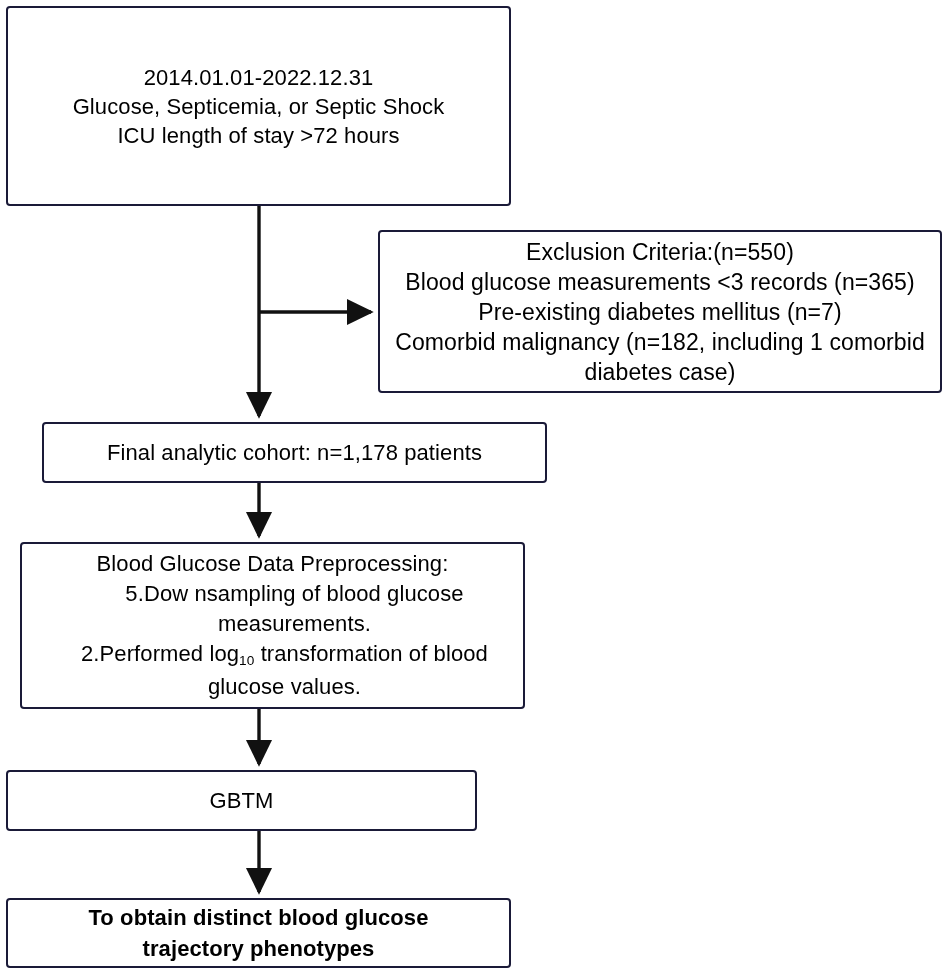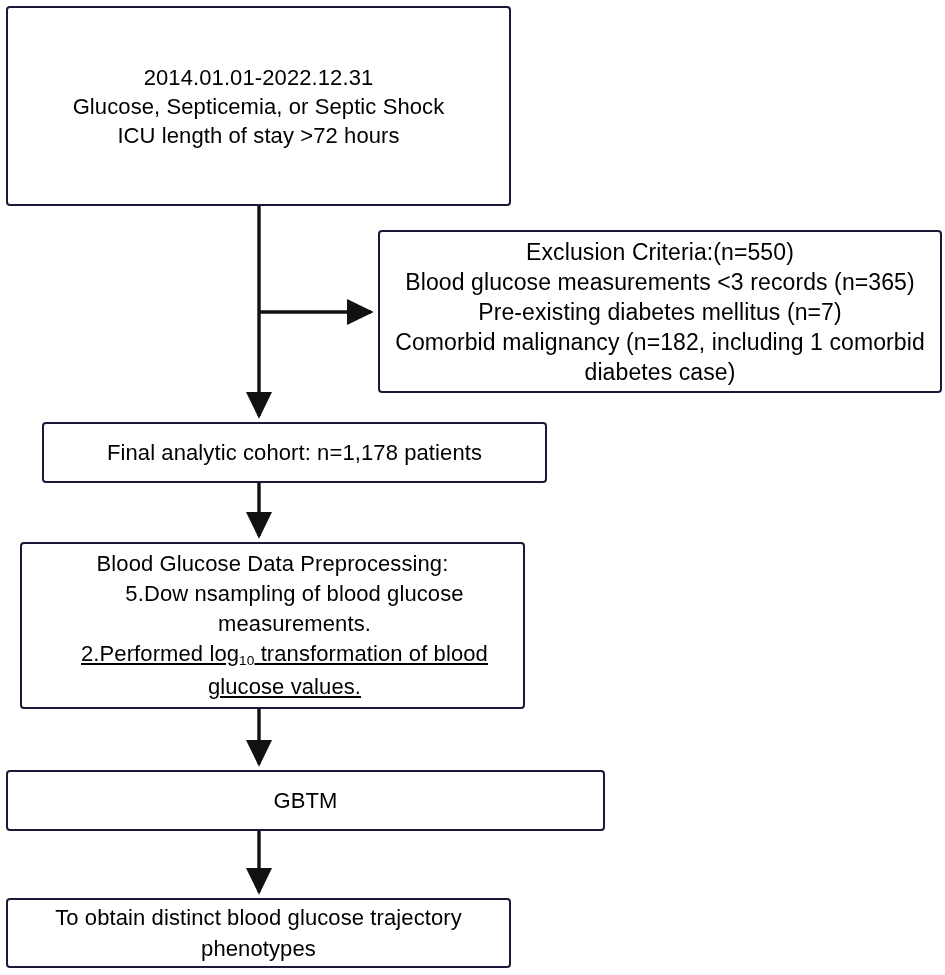--- a/index.html
+++ b/index.html
@@ -123,7 +123,7 @@
     <div class="node-body">
       <div class="node-text">Blood Glucose Data Preprocessing:</div>
       <div class="node-text wrap" style="padding:0 22px;">5.Dow nsampling of blood glucose measurements.</div>
-      <div class="node-text wrap" style="padding:0 12px;text-decoration:underline;"><span>2.Performed log</span><sub>10</sub><span> transformation of blood glucose values.</span></div>
+      <div class="node-text wrap" style="padding:0 12px;"><span>2.Performed log</span><sub>10</sub><span> transformation of blood glucose values.</span></div>
     </div>
   </div>
 

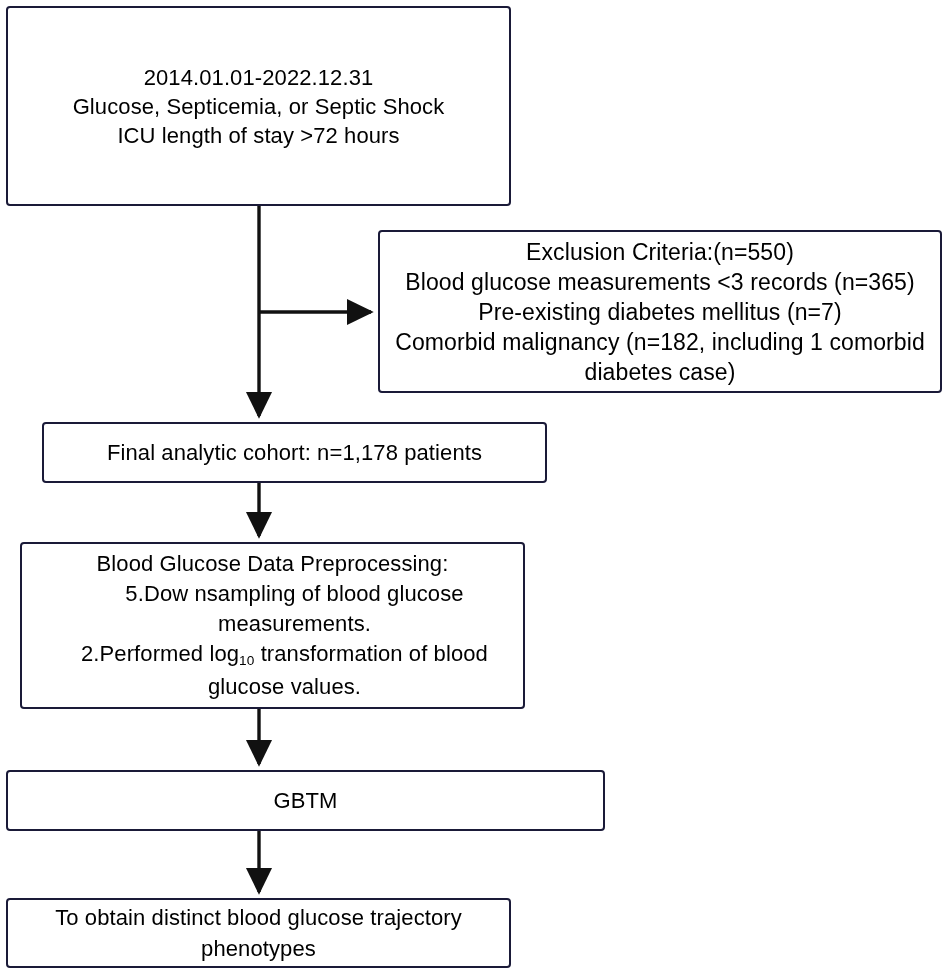--- a/index.html
+++ b/index.html
@@ -59,7 +59,7 @@
   #node-exclusion        { left: 378px; top: 230px; width: 564px; height: 163px; }
   #node-final-cohort     { left: 18px;   top: 422px; width: 505px; height: 61px; margin-left: 24px;  }
   #node-preprocessing    { left: 20px;   top: 542px; width: 505px; height: 167px; }
-  #node-gbtm             { left: 6px;   top: 770px; width: 599px; height: 61px;  }
+  #node-gbtm             { left: 6px;   top: 770px; width: 471px; height: 61px;  }
   #node-outcome          { left: 6px;   top: 898px; width: 505px; height: 70px;  }
 
   #node-exclusion .node-text { font-size: 23px; line-height: 30px; }

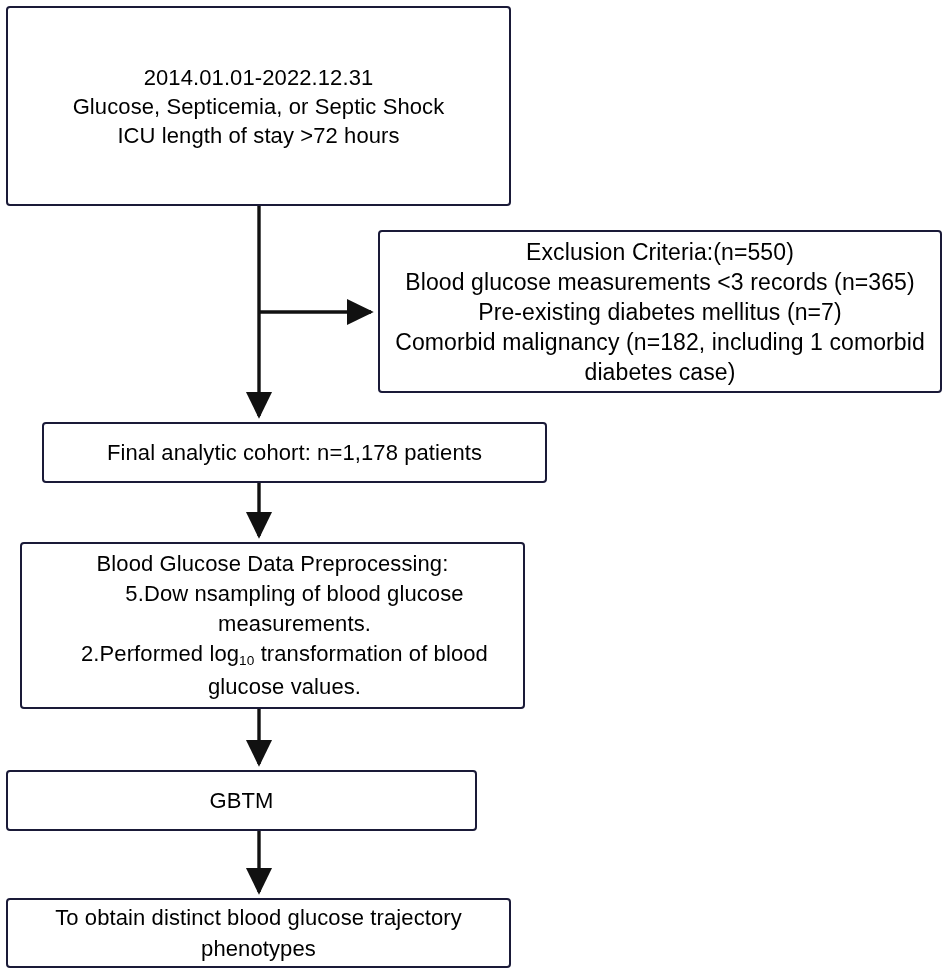--- a/index.html
+++ b/index.html
@@ -64,7 +64,7 @@
 
   #node-exclusion .node-text { font-size: 23px; line-height: 30px; }
   #node-preprocessing .node-text { line-height: 30px; }
-  #node-outcome .node-text { line-height: 31px; }
+  #node-outcome .node-text { line-height: 31px; font-weight: bold; }
 
   sub {
     font-size: 0.62em;

